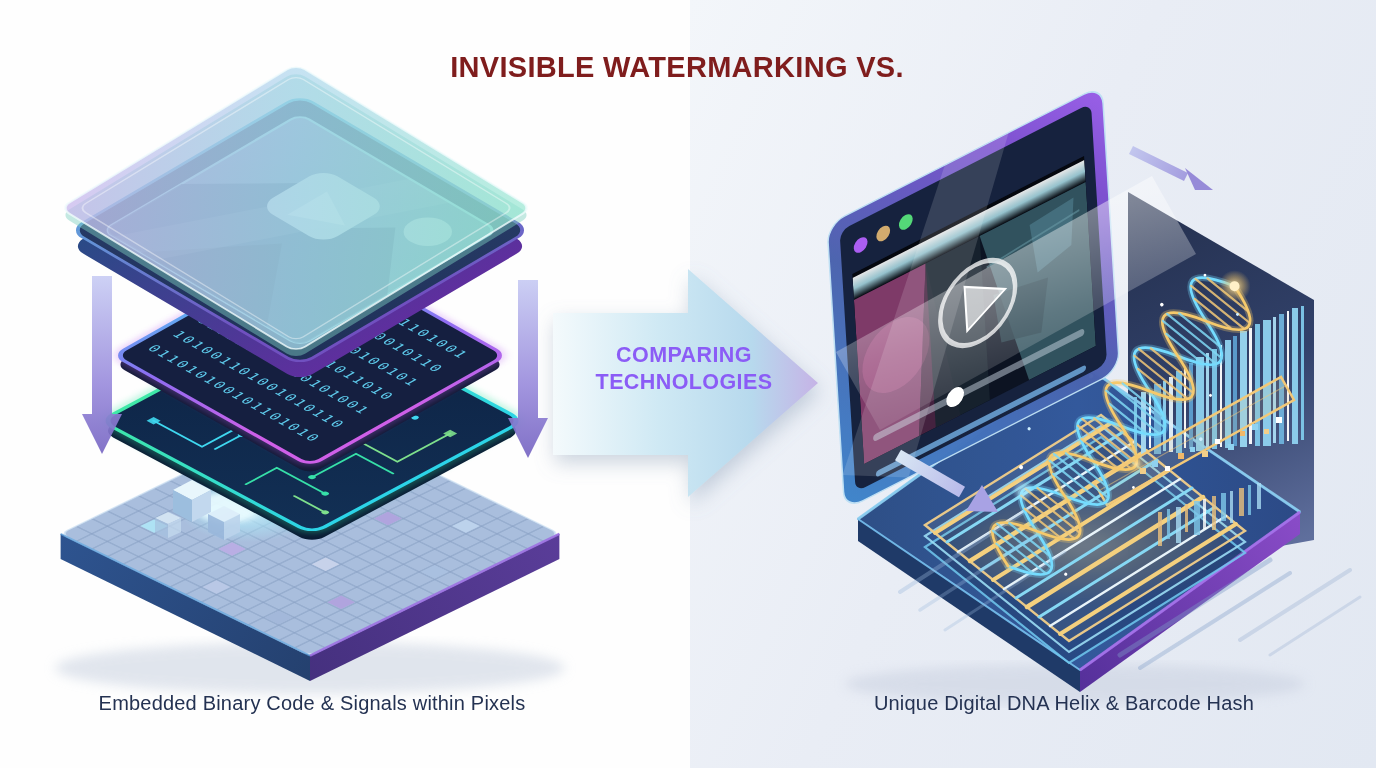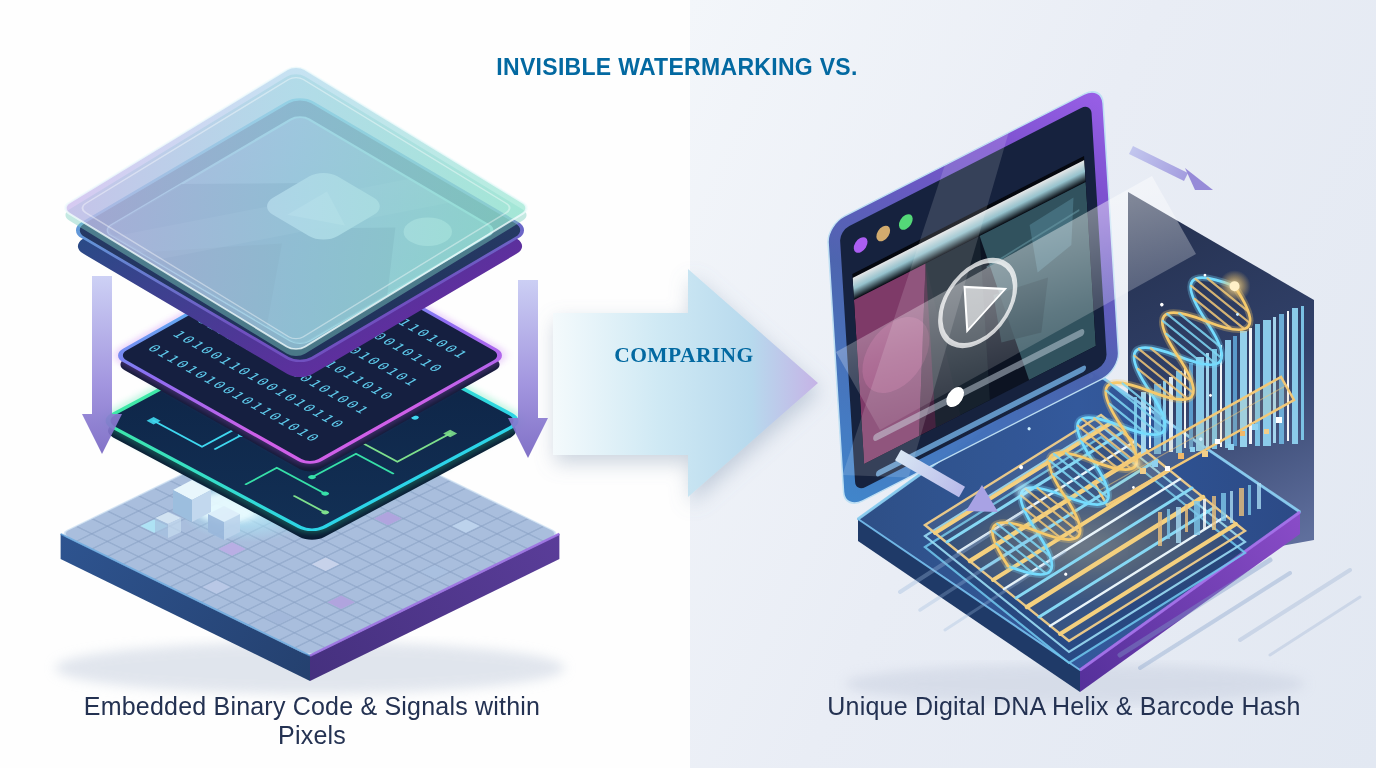--- a/index.html
+++ b/index.html
@@ -14,7 +14,7 @@
   svg.art{position:absolute;left:0;top:0;}
   .title{
     position:absolute;left:397px;top:48px;width:560px;text-align:center;
-    font-size:23px;line-height:38px;font-weight:800;color:#0369a1;letter-spacing:.3px;
+    font-size:29px;line-height:38px;font-weight:800;color:#7f1d1d;letter-spacing:.3px;
   }
   .arrow-label{
     position:absolute;left:556px;top:342px;width:256px;text-align:center;

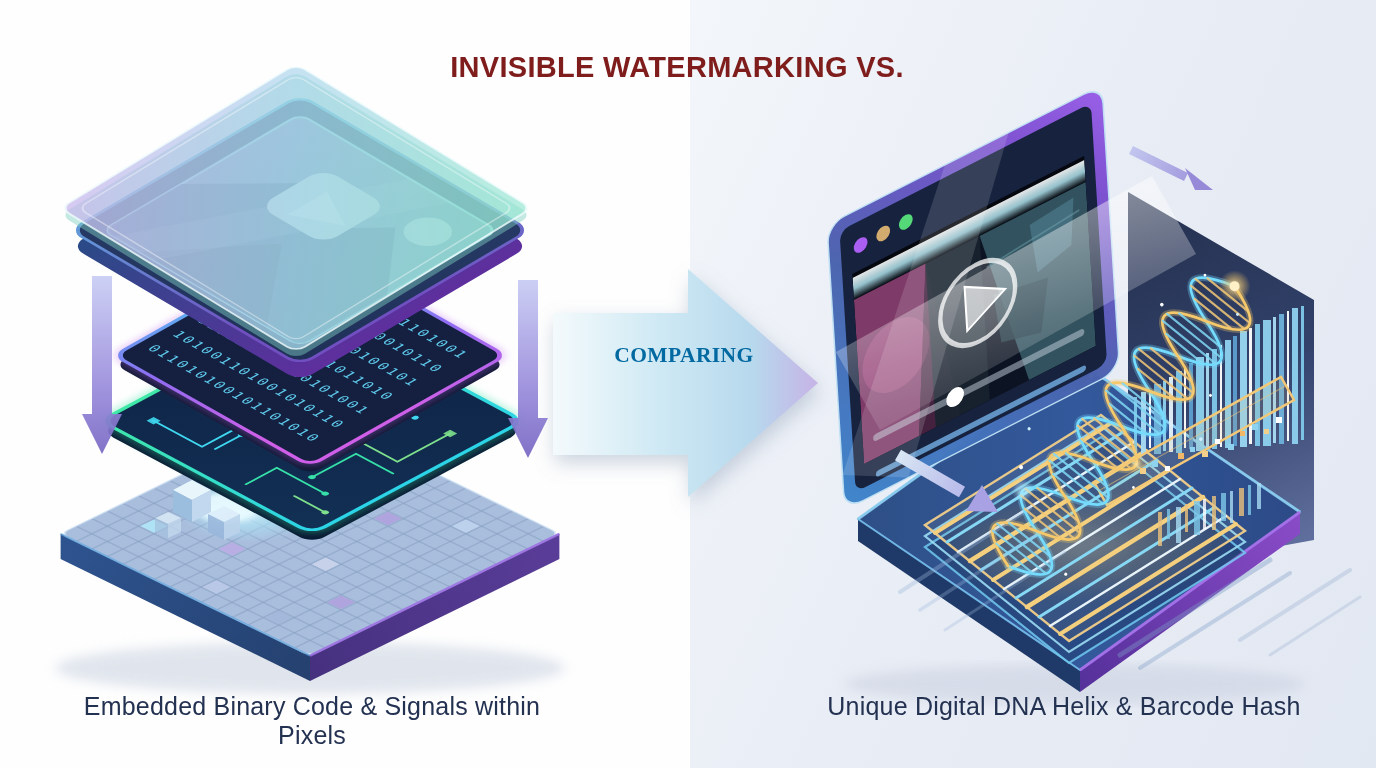--- a/index.html
+++ b/index.html
@@ -18,7 +18,7 @@
   }
   .arrow-label{
     position:absolute;left:556px;top:342px;width:256px;text-align:center;
-    font-size:21.5px;line-height:27px;font-weight:700;color:#0369a1;letter-spacing:.4px;font-family:Liberation Serif, serif;
+    font-size:21.5px;line-height:27px;font-weight:700;color:#8b5cf6;letter-spacing:.4px;
   }
   .caption{
     position:absolute;top:692px;font-size:25px;color:#243252;letter-spacing:.2px;

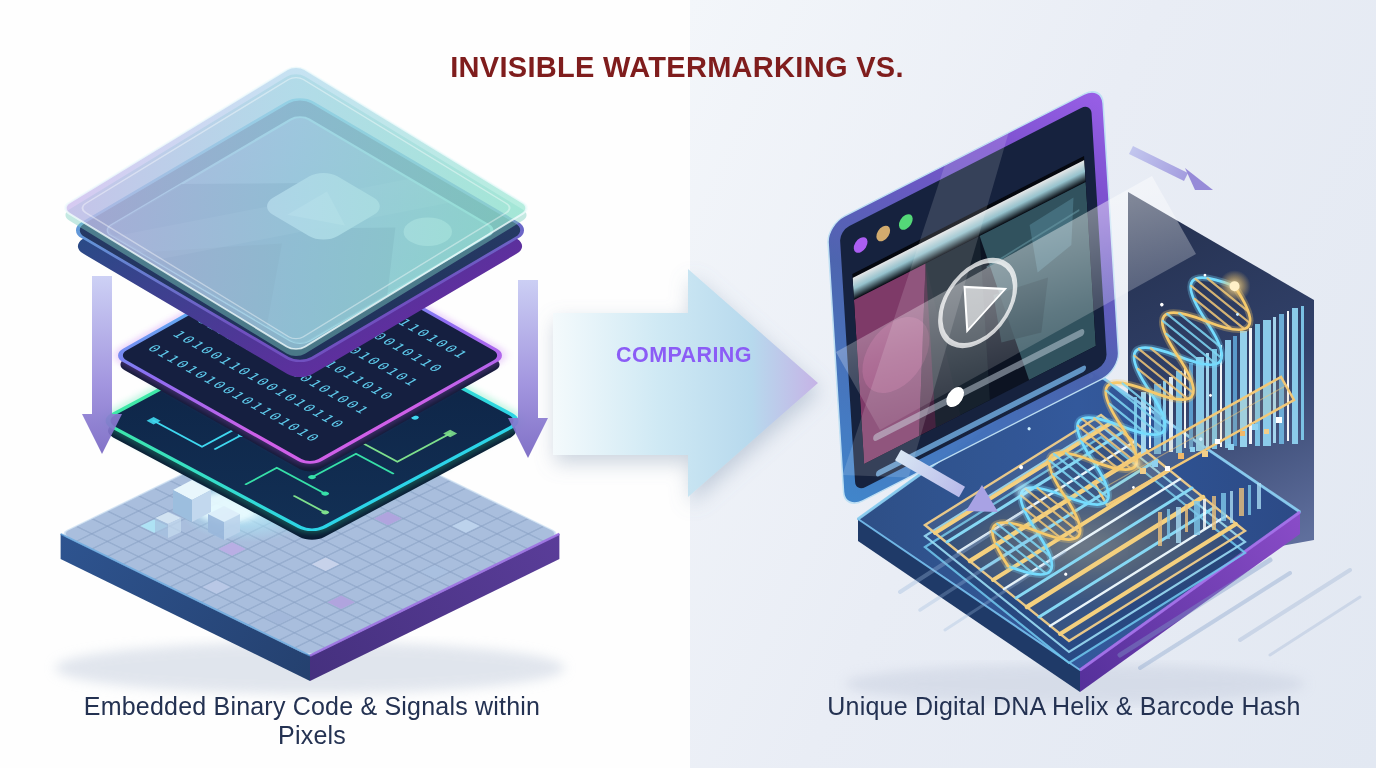--- a/index.html
+++ b/index.html
@@ -530,6 +530,7 @@
 
 <div class="arrow-label">
   <div>COMPARING</div>
+  <div>TECHNOLOGIES</div>
 </div>
 
 <div class="caption left">Embedded Binary Code &amp; Signals within Pixels</div>

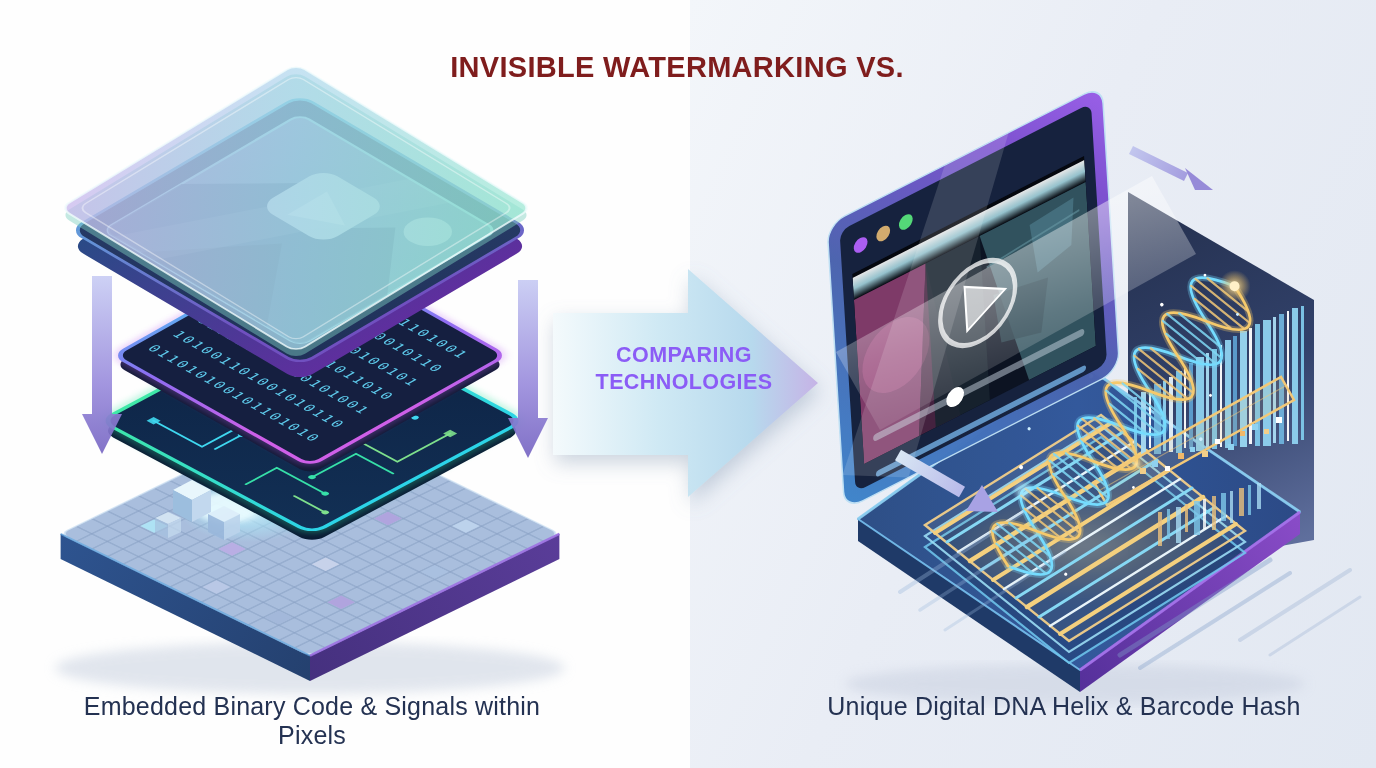--- a/index.html
+++ b/index.html
@@ -21,7 +21,7 @@
     font-size:21.5px;line-height:27px;font-weight:700;color:#8b5cf6;letter-spacing:.4px;
   }
   .caption{
-    position:absolute;top:692px;font-size:25px;color:#243252;letter-spacing:.2px;
+    position:absolute;top:692px;font-size:20px;color:#243252;letter-spacing:.2px;
     text-align:center;font-weight:400;
   }
   .caption.left{left:52px;width:520px;}

